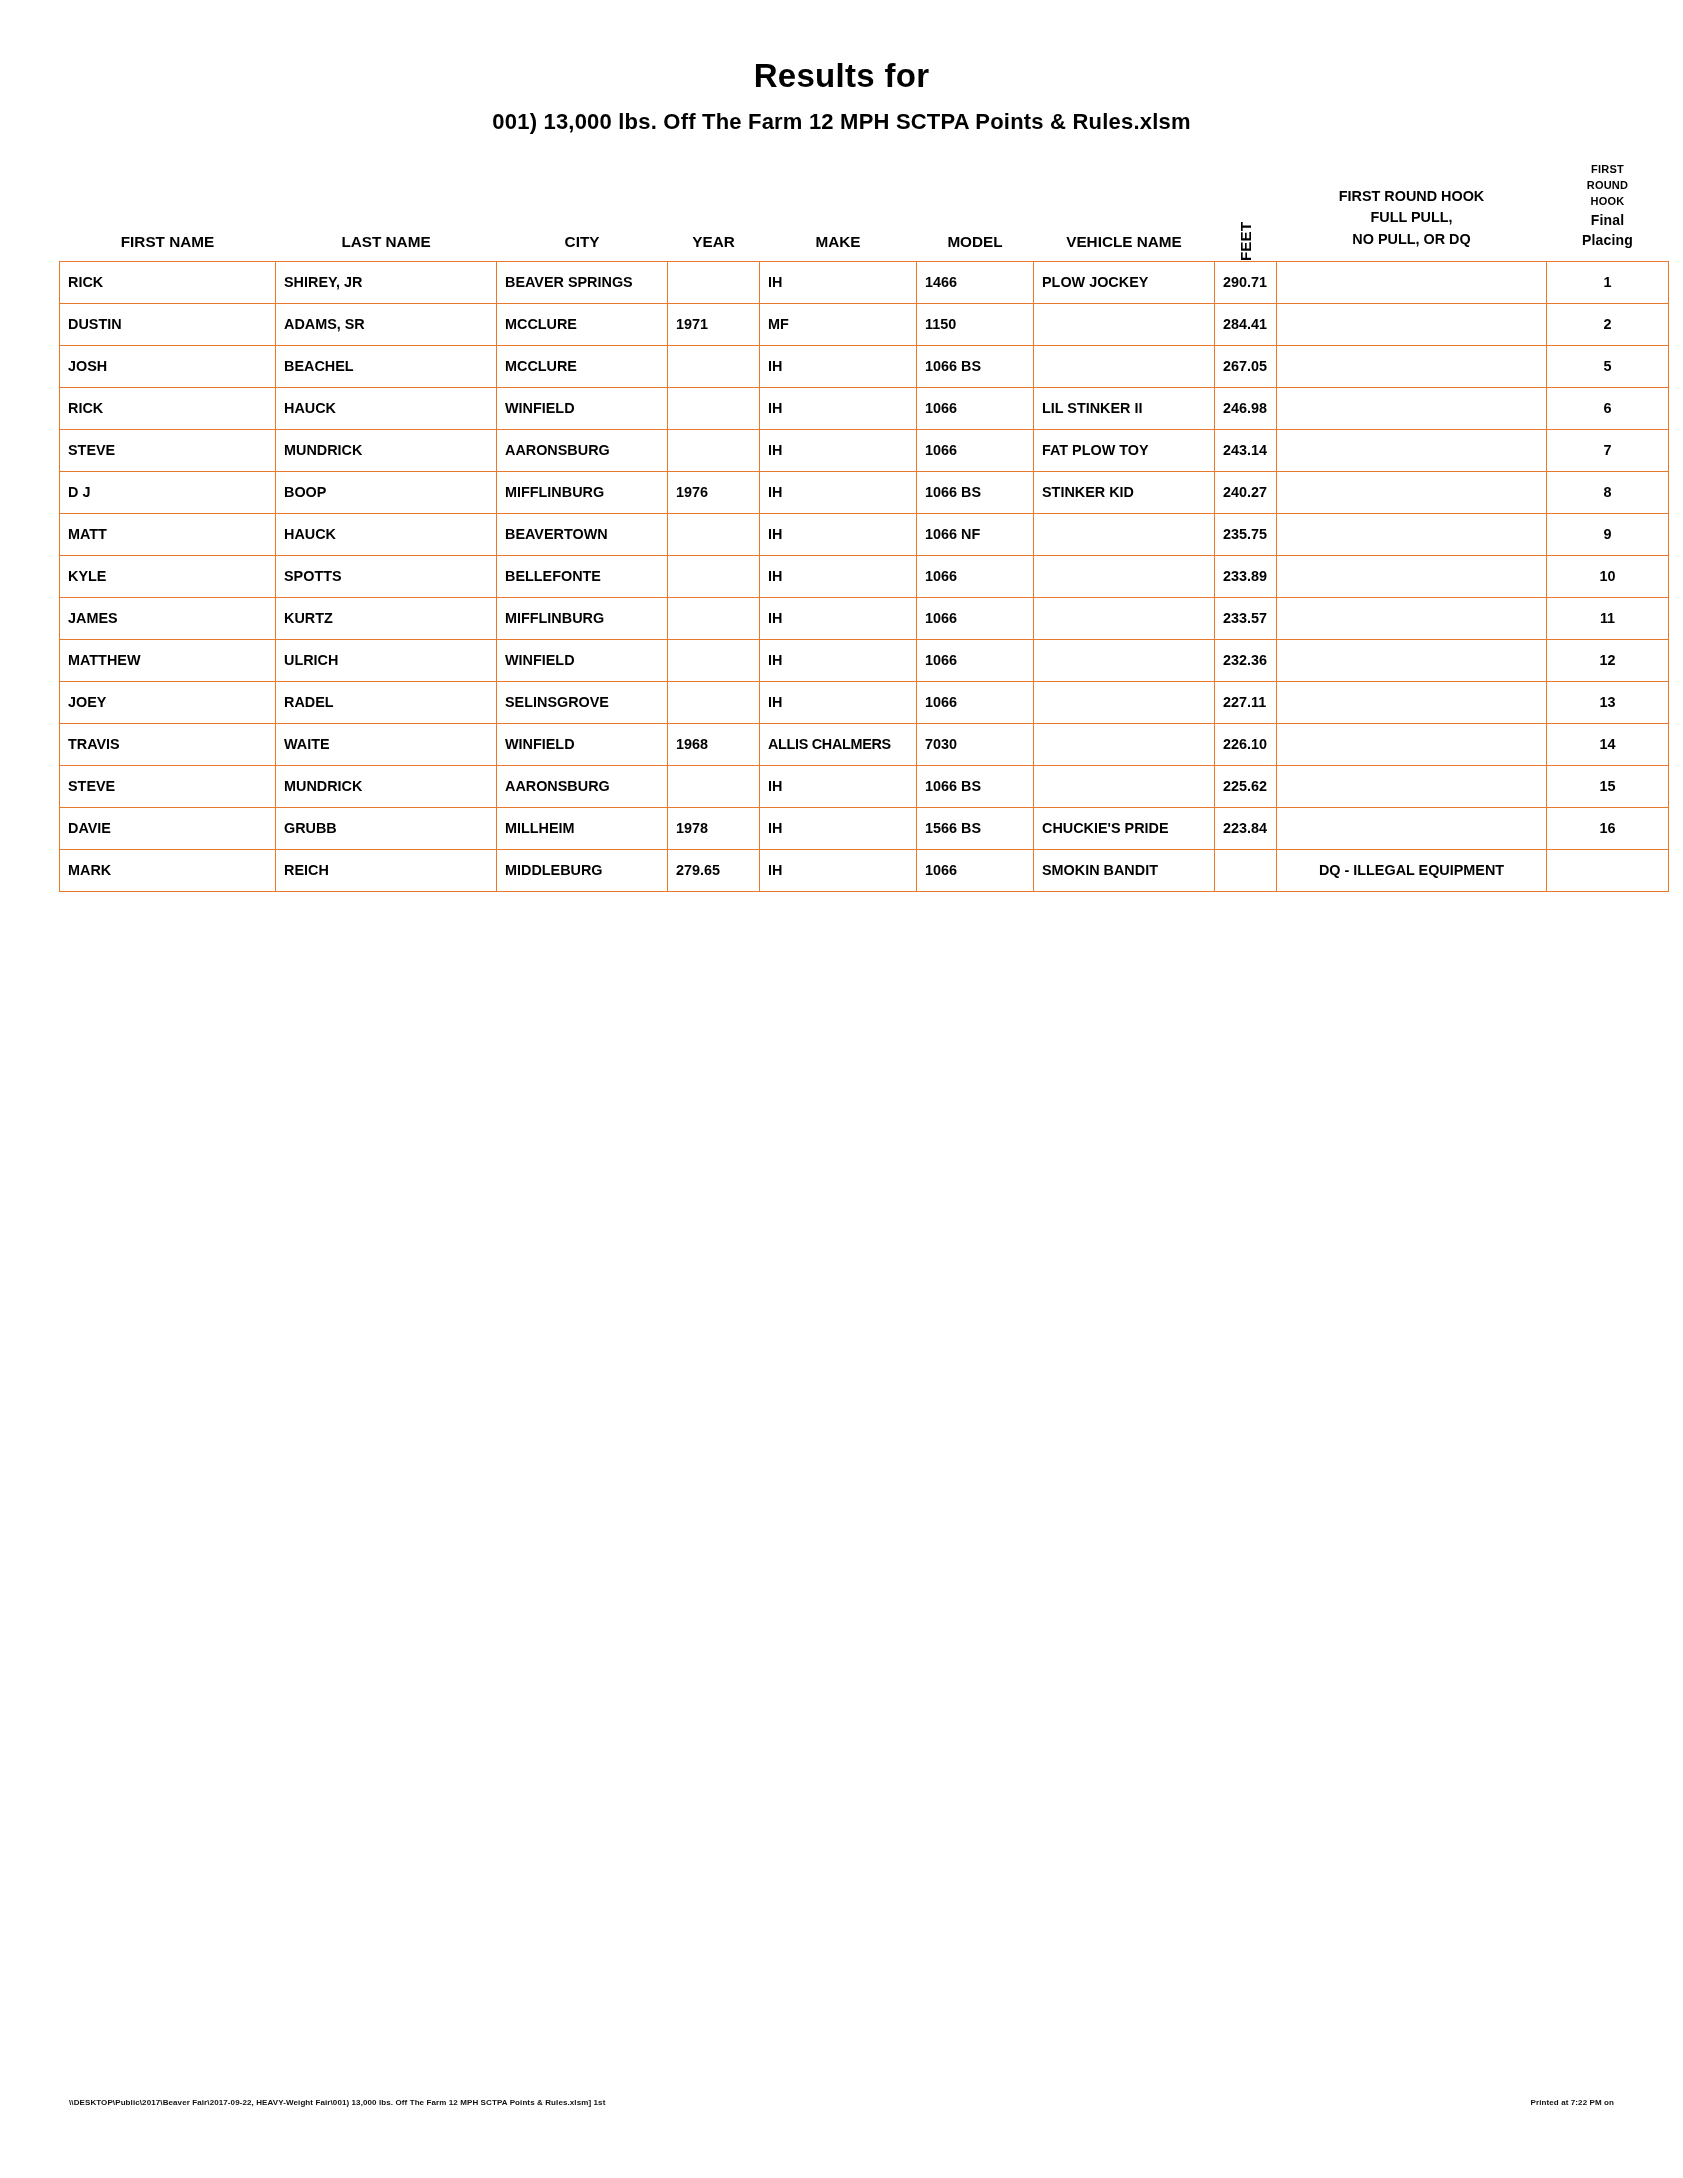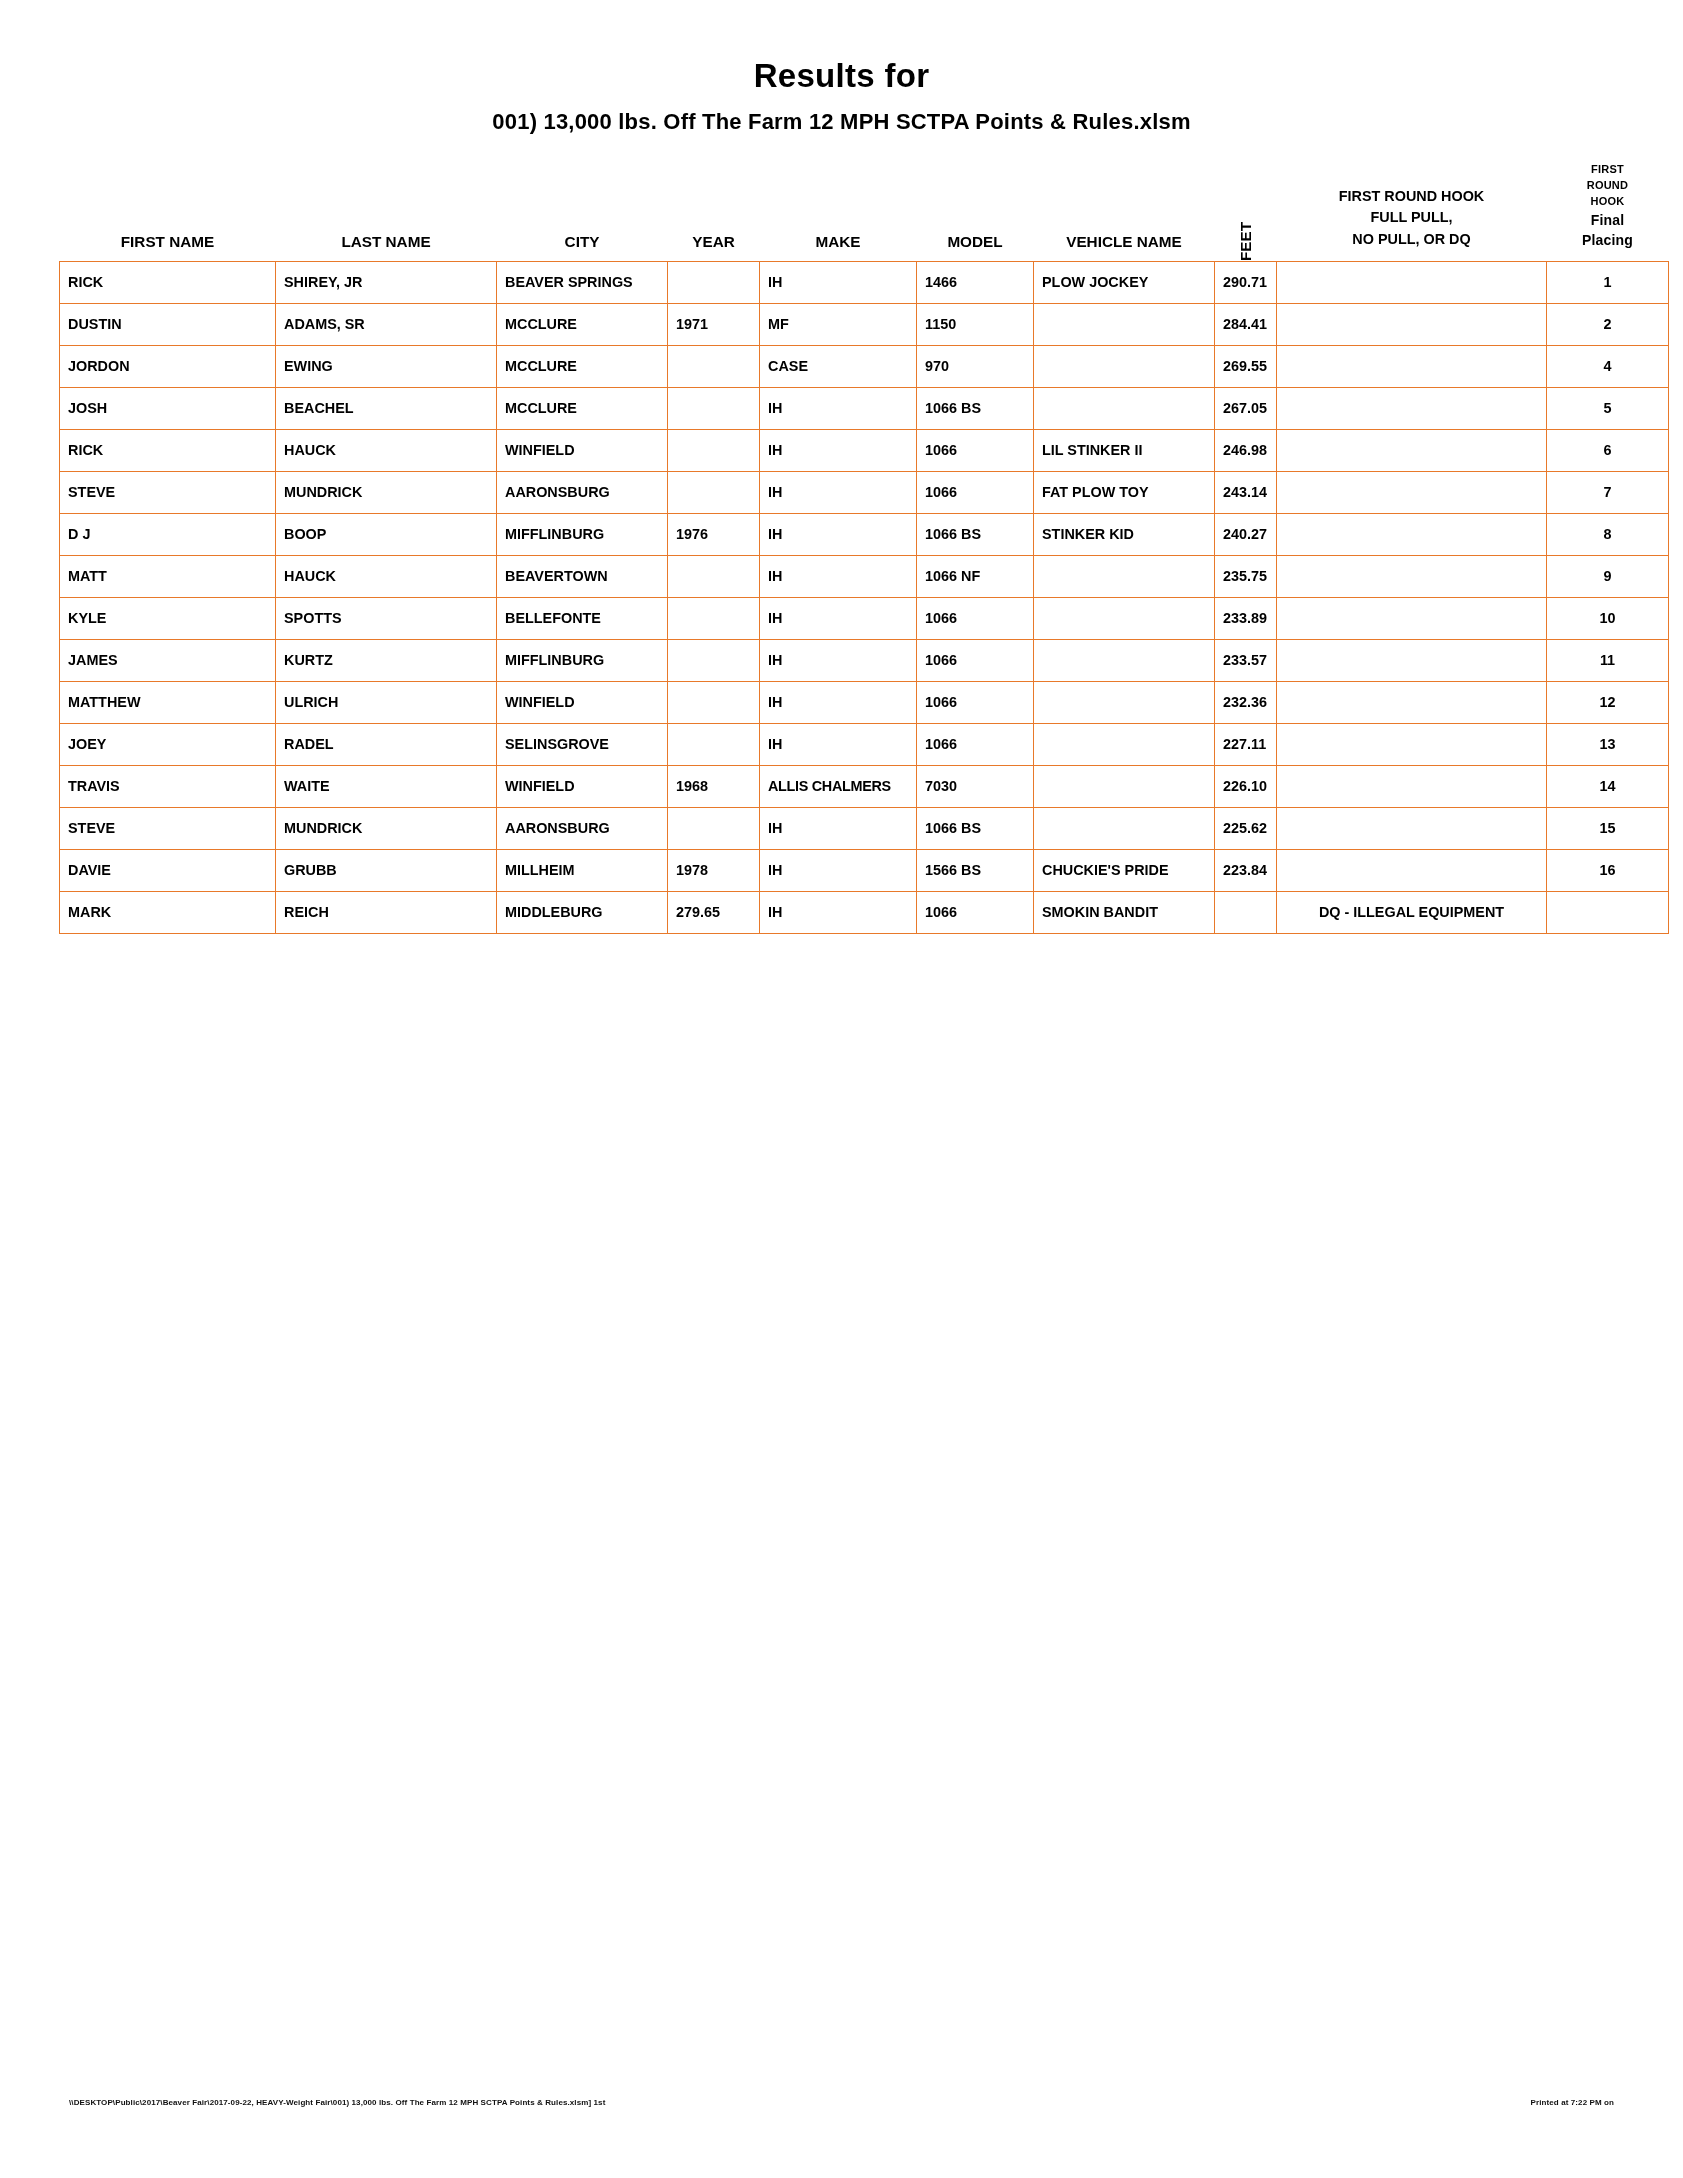--- a/index.html
+++ b/index.html
@@ -202,18 +202,6 @@
           <td class="c-placing">2</td>
         </tr>
         <tr>
-          <td class="c-first">JORDON</td>
-          <td class="c-last">EWING</td>
-          <td class="c-city">MCCLURE</td>
-          <td class="c-year"></td>
-          <td class="c-make">CASE</td>
-          <td class="c-model">970</td>
-          <td class="c-vehicle"></td>
-          <td class="c-feet">269.55</td>
-          <td class="c-hook"></td>
-          <td class="c-placing">4</td>
-        </tr>
-        <tr>
           <td class="c-first">JOSH</td>
           <td class="c-last">BEACHEL</td>
           <td class="c-city">MCCLURE</td>

